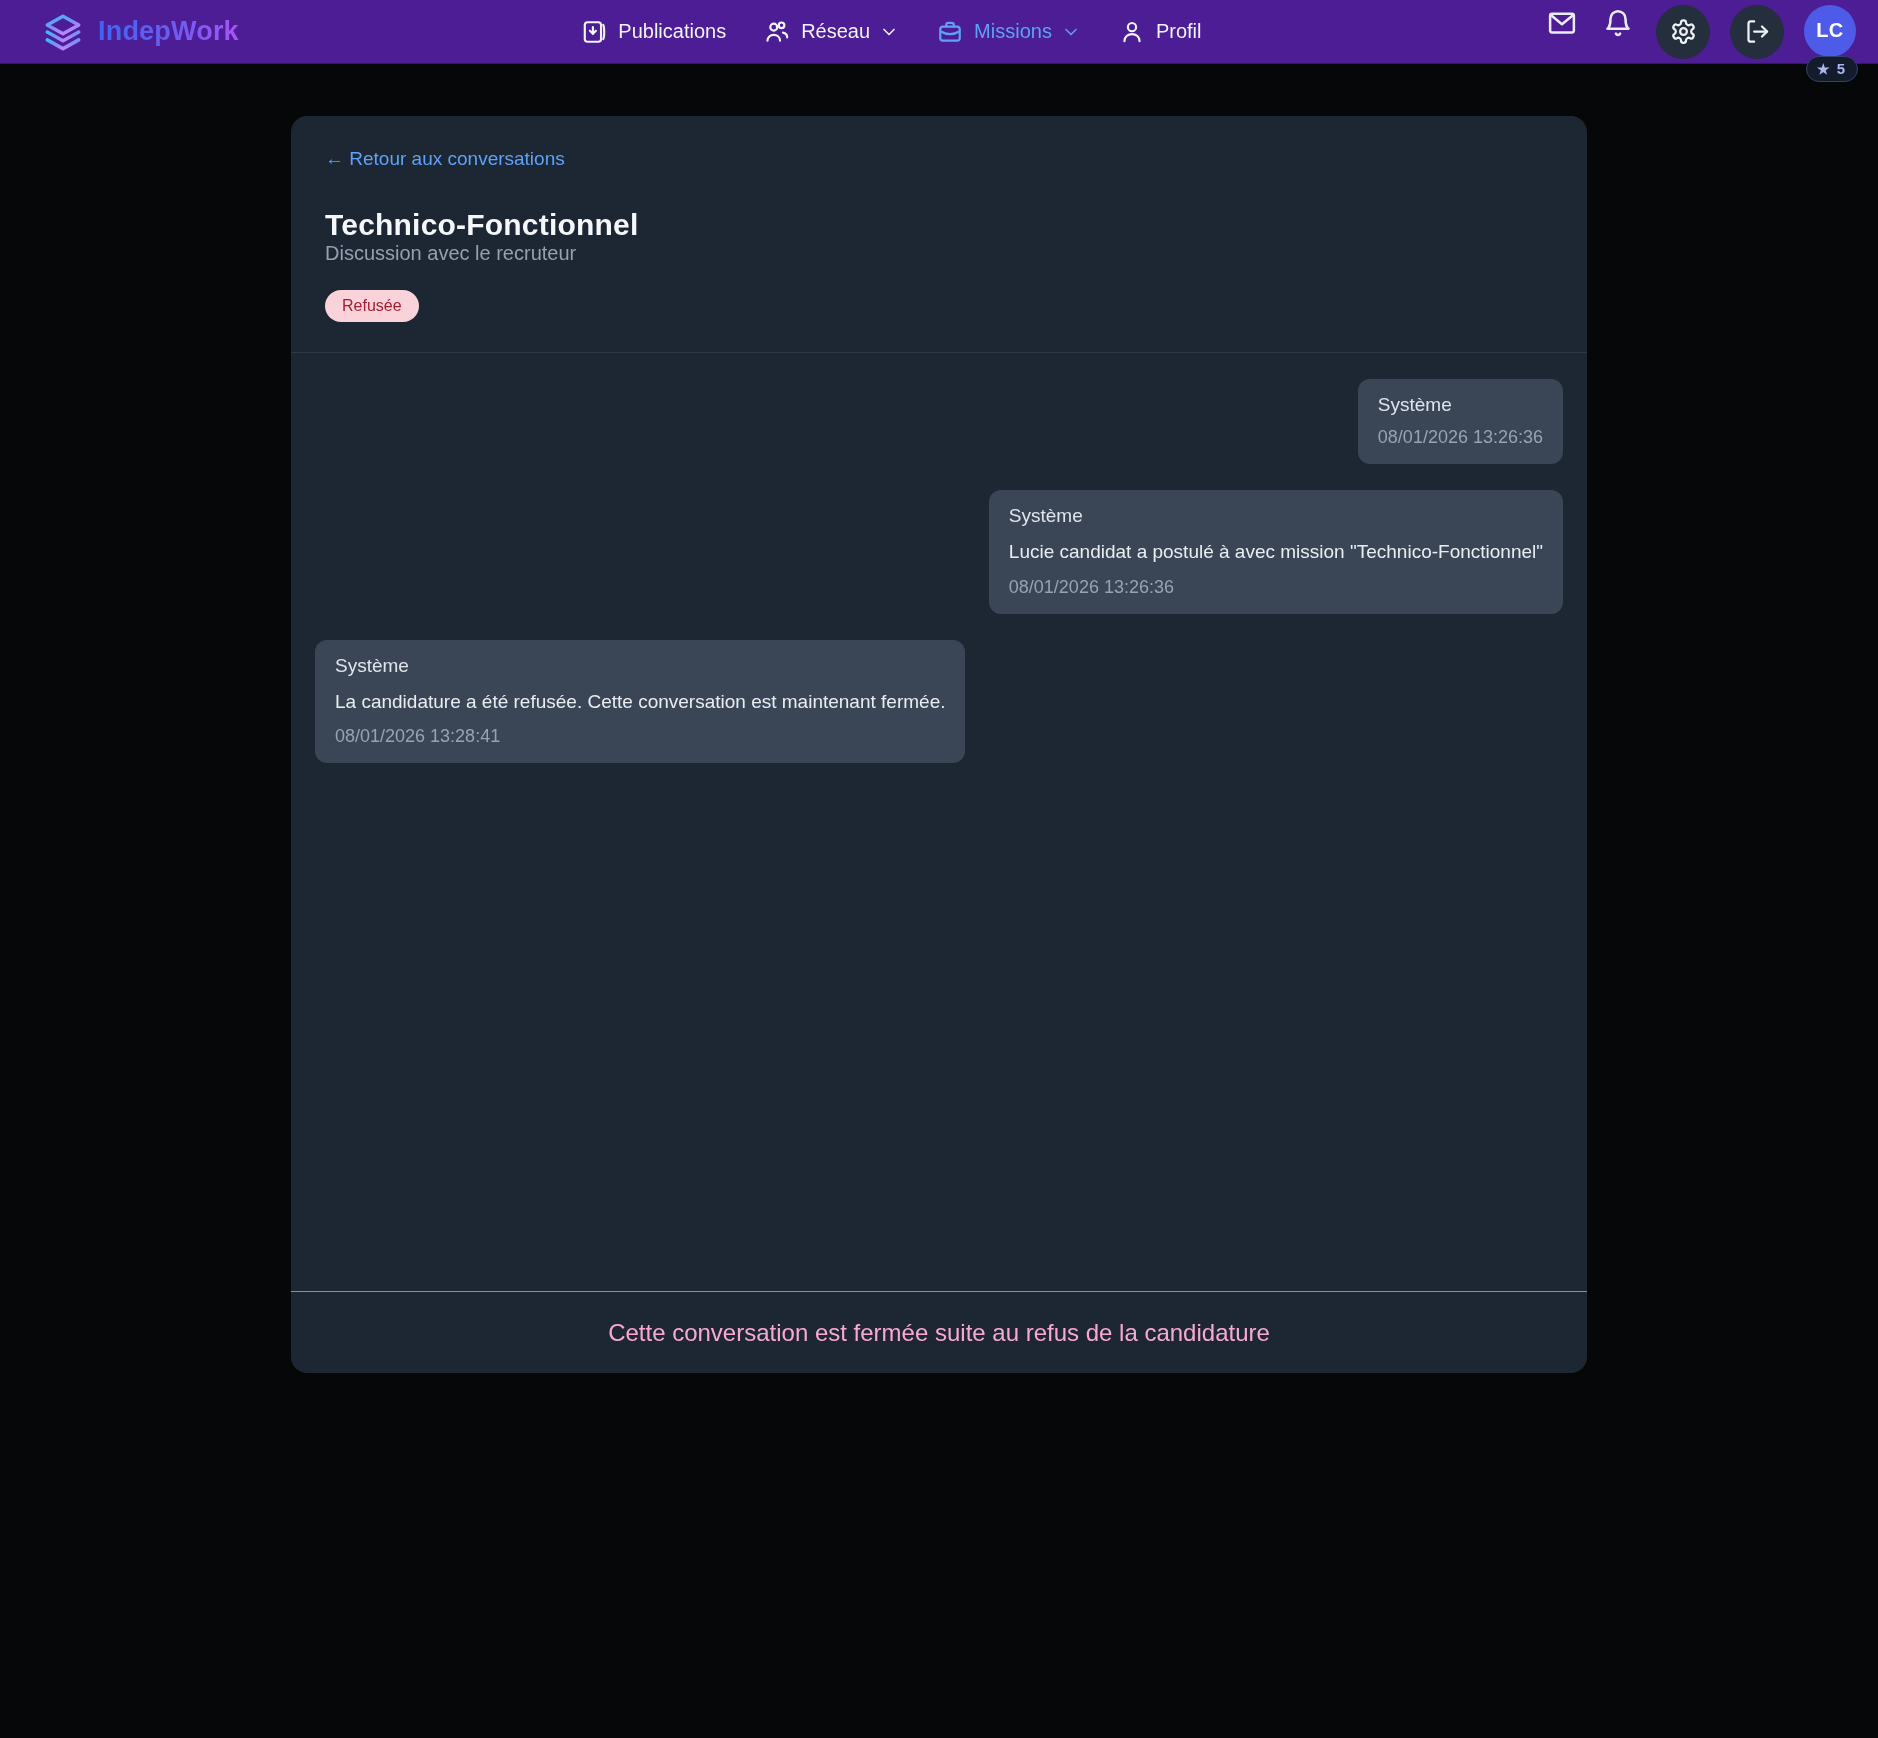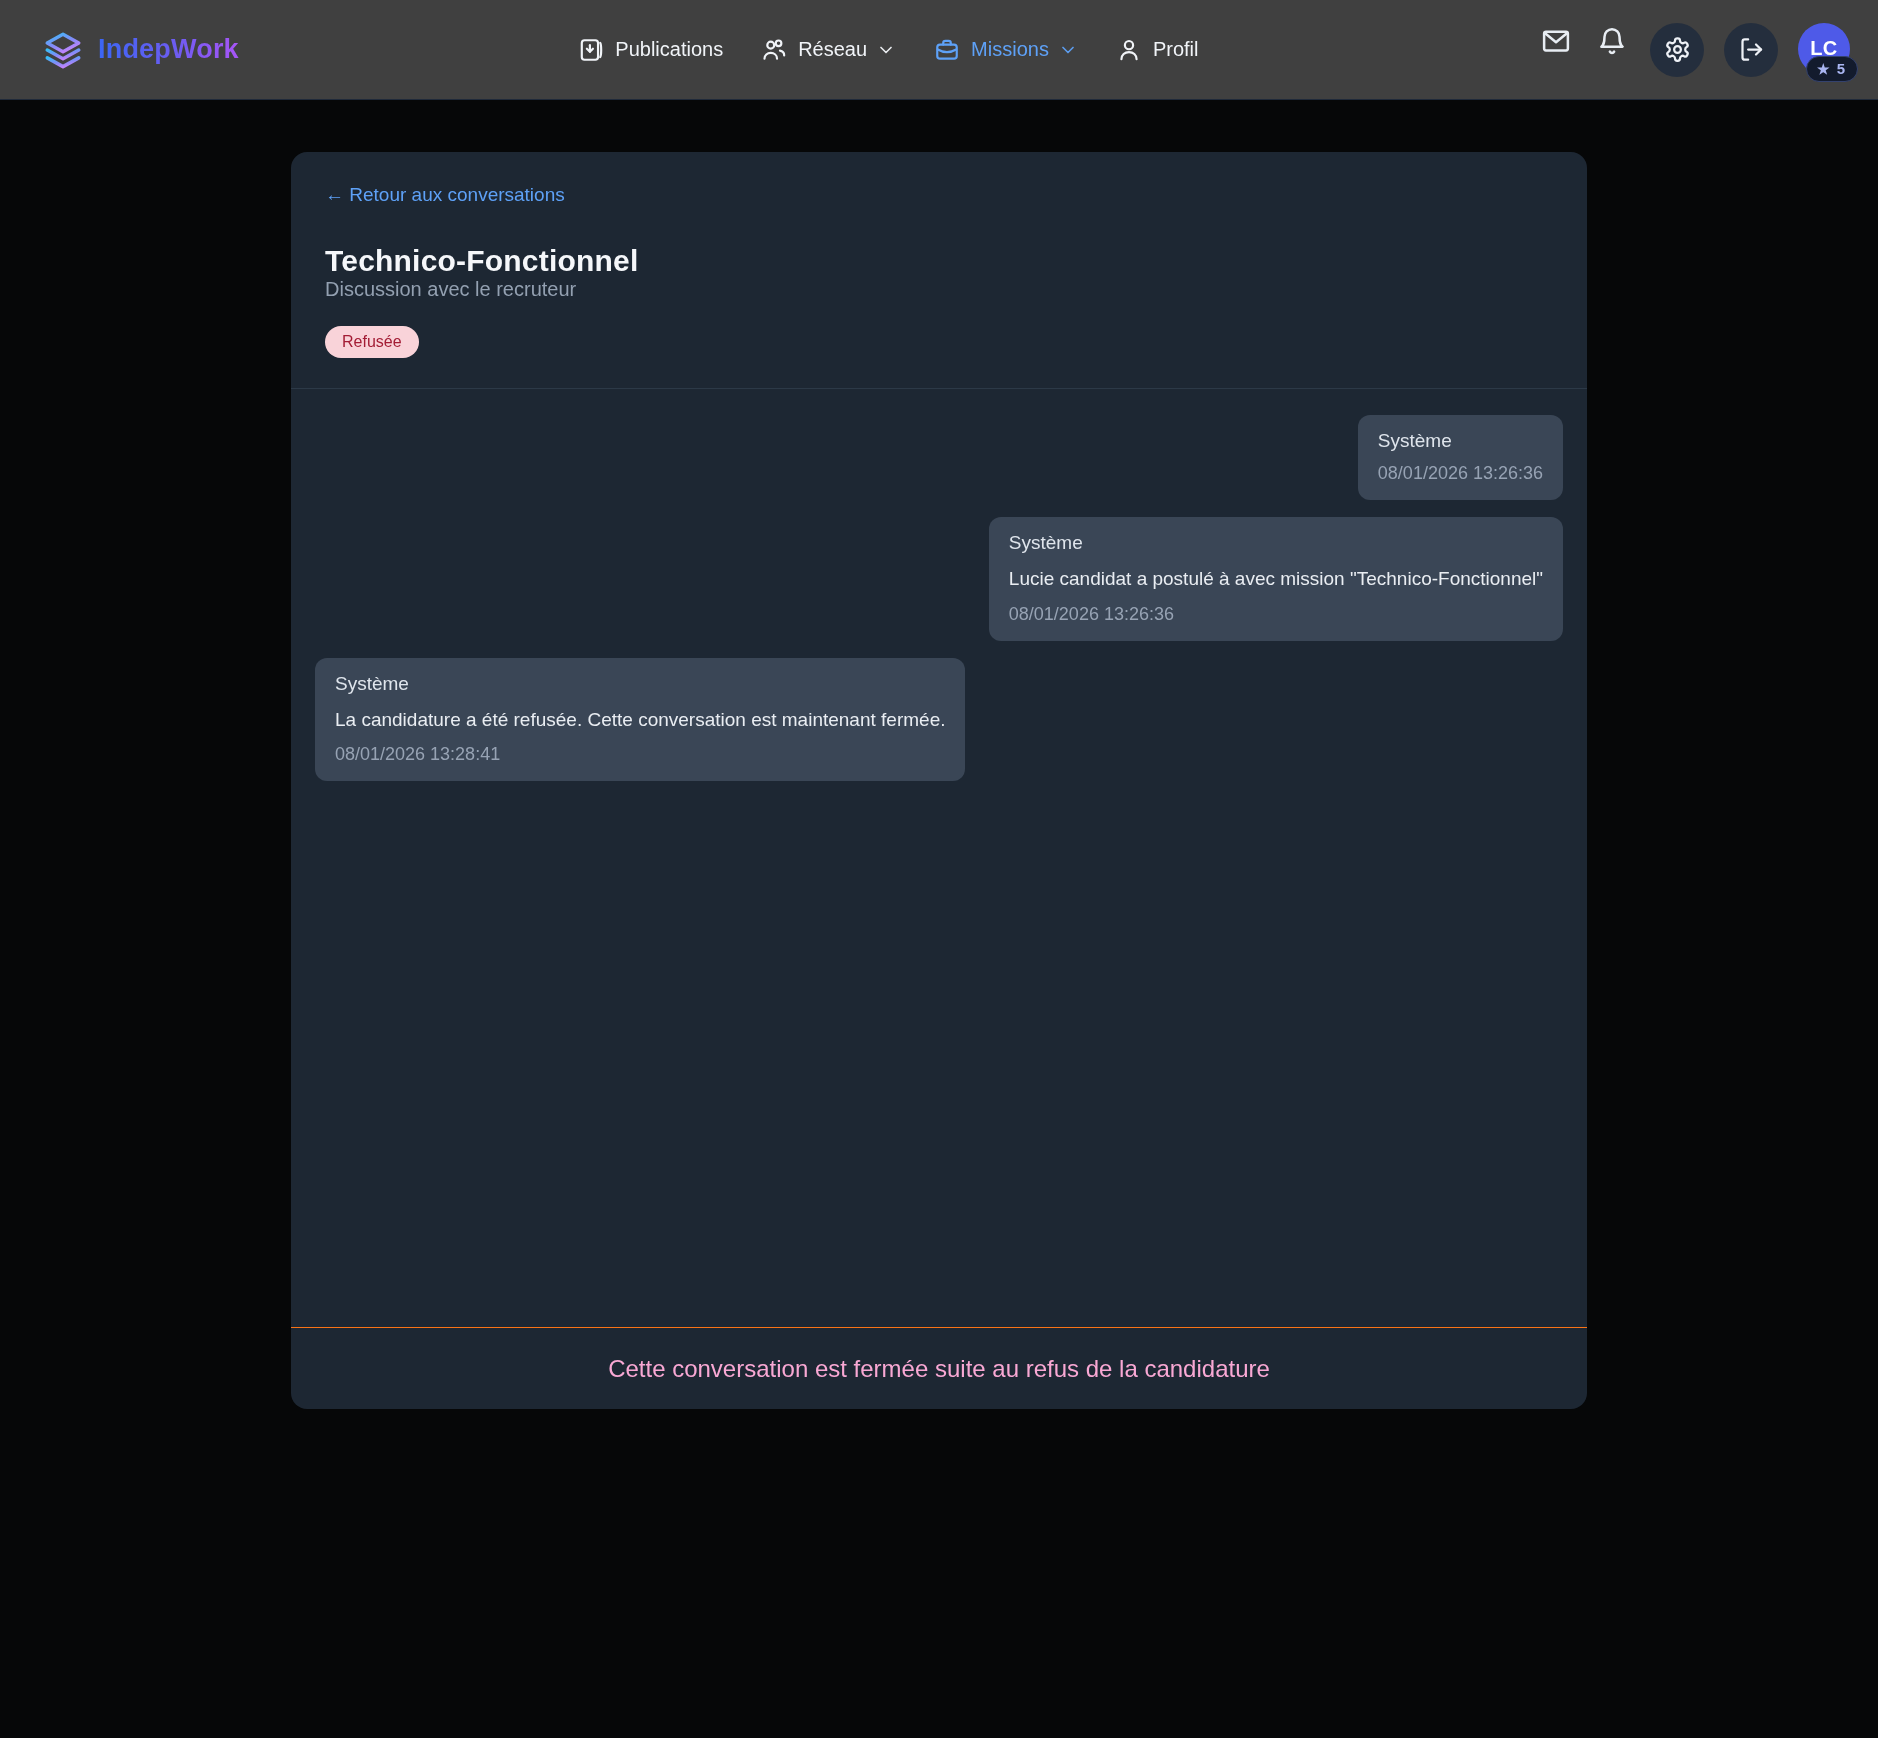--- a/index.html
+++ b/index.html
@@ -13,12 +13,12 @@
   
   .topnav {
     position: relative;
-    height: 100px;
-    background: #404040;
+    height: 64px;
+    background: #4c1d95;
     border-bottom: 1px solid #202a3a;
     display: flex;
     align-items: center;
-    padding: 0 28px 0 42px;
+    padding: 0 22px 0 42px;
   }
   .brand { display: flex; align-items: center; gap: 14px; cursor: pointer; }
   .brand-logo { width: 42px; height: 42px; display: block; }

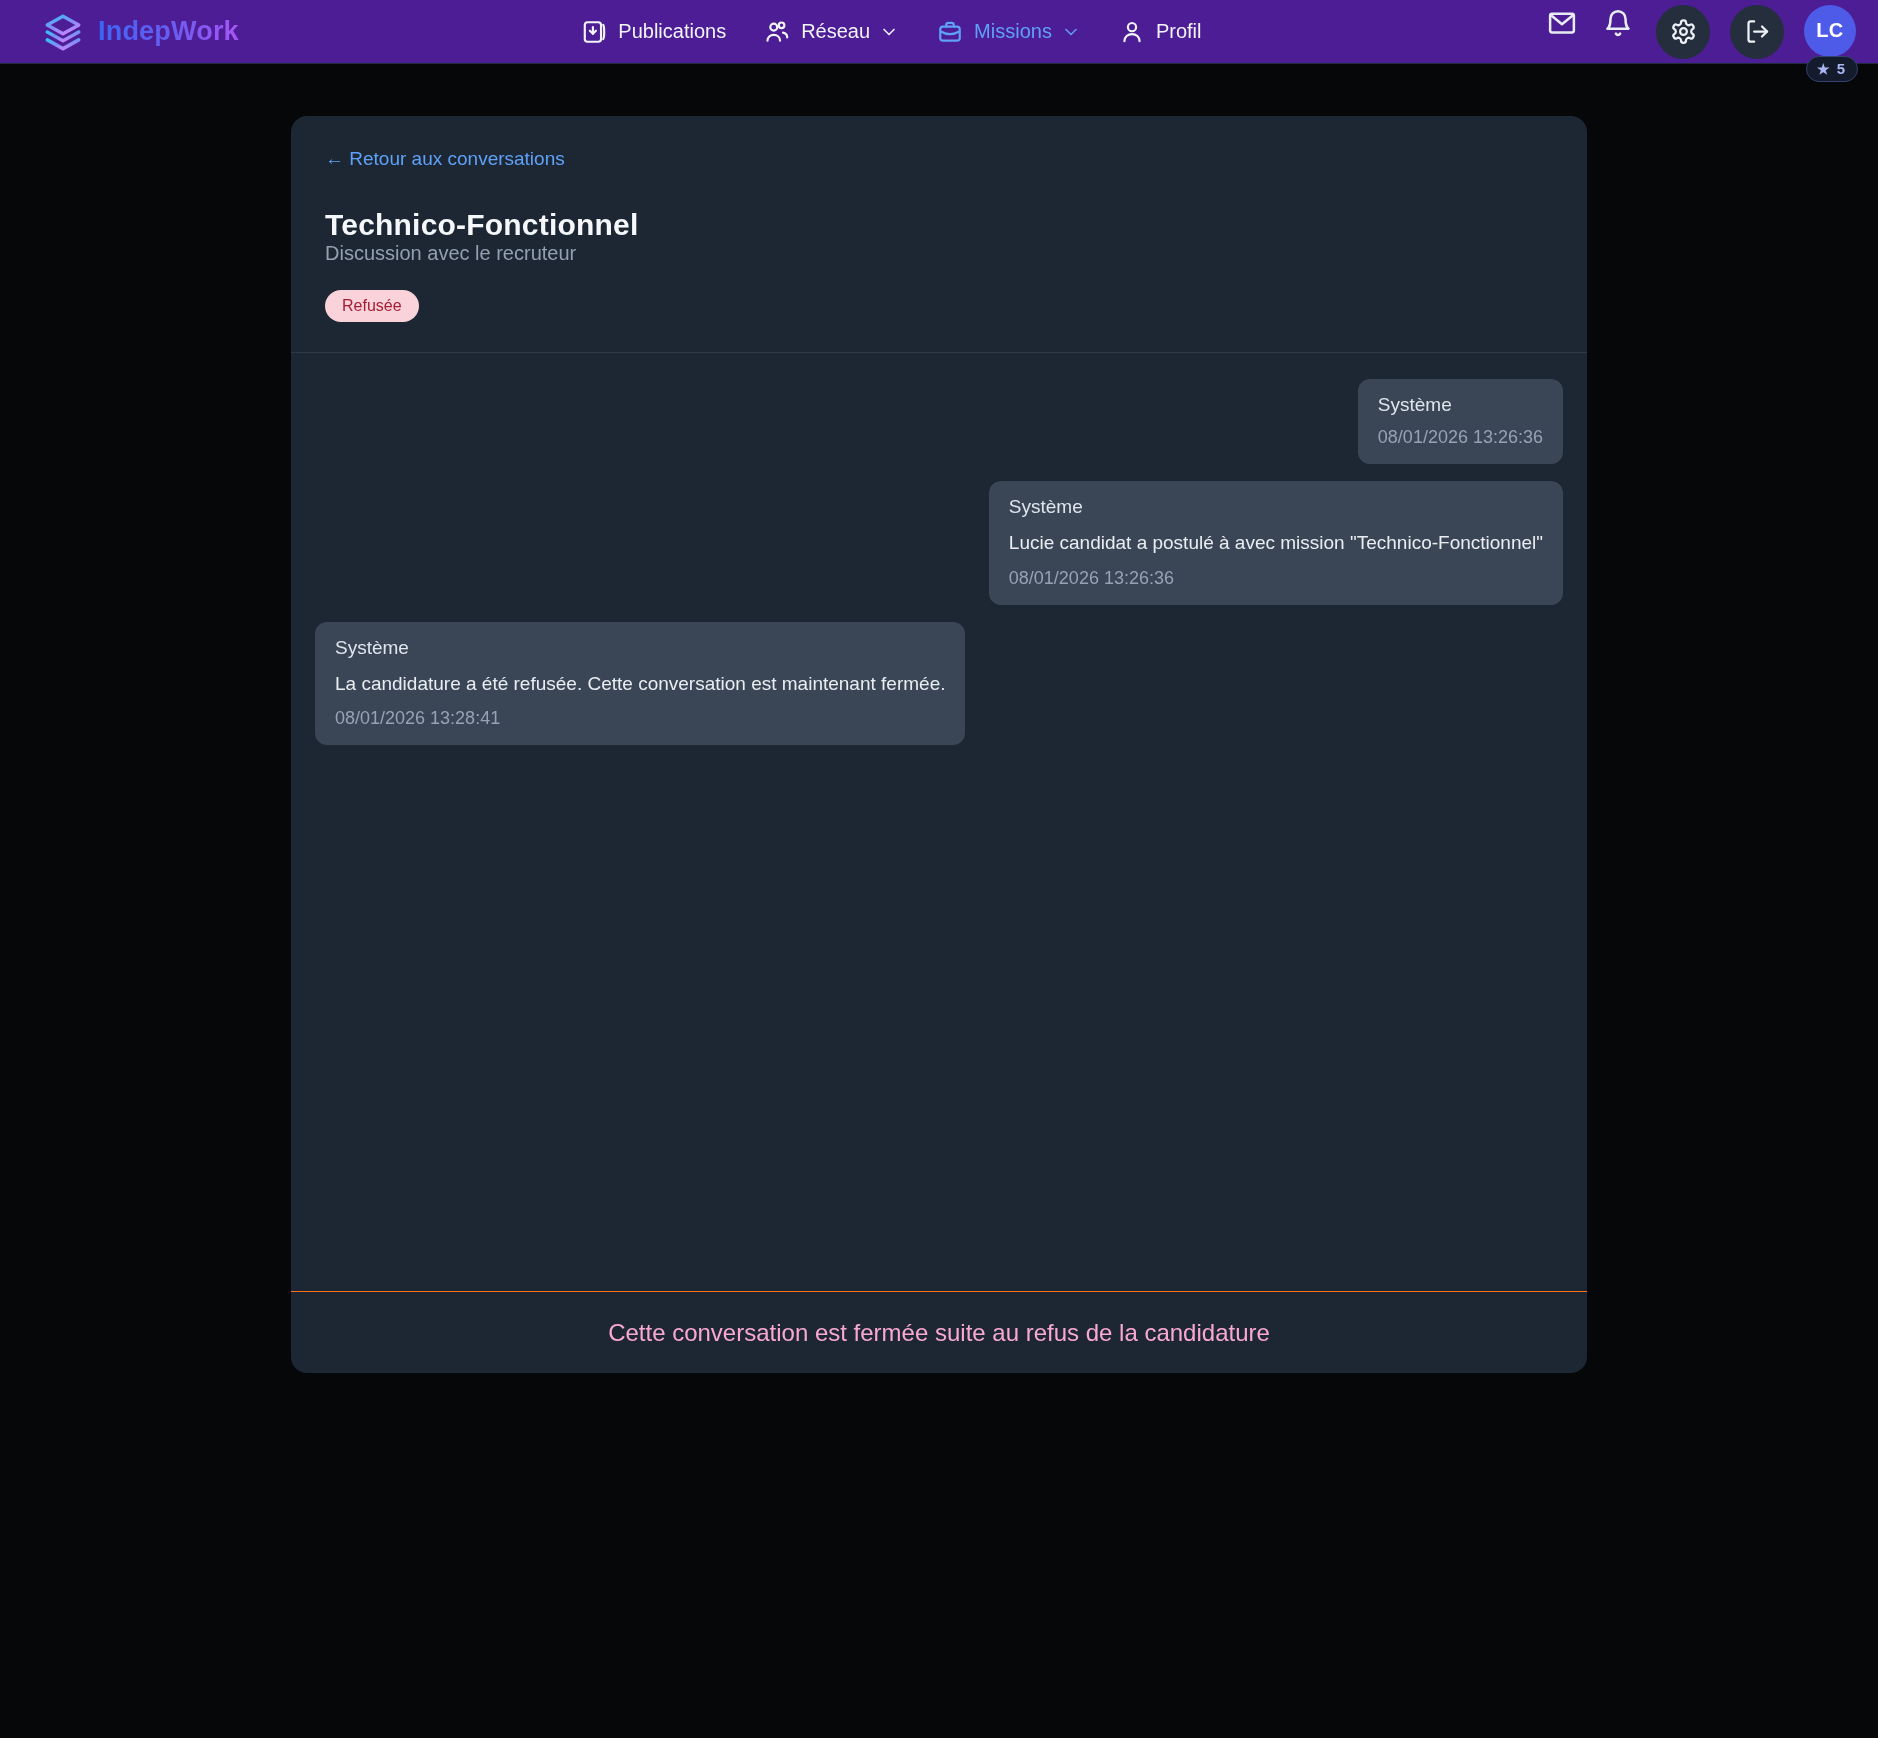--- a/index.html
+++ b/index.html
@@ -108,7 +108,7 @@
   .messages {
     flex: 1;
     padding: 26px 24px;
-    display: flex; flex-direction: column; gap: 17px;
+    display: flex; flex-direction: column; gap: 26px;
     overflow: hidden;
   }
   .msg {

